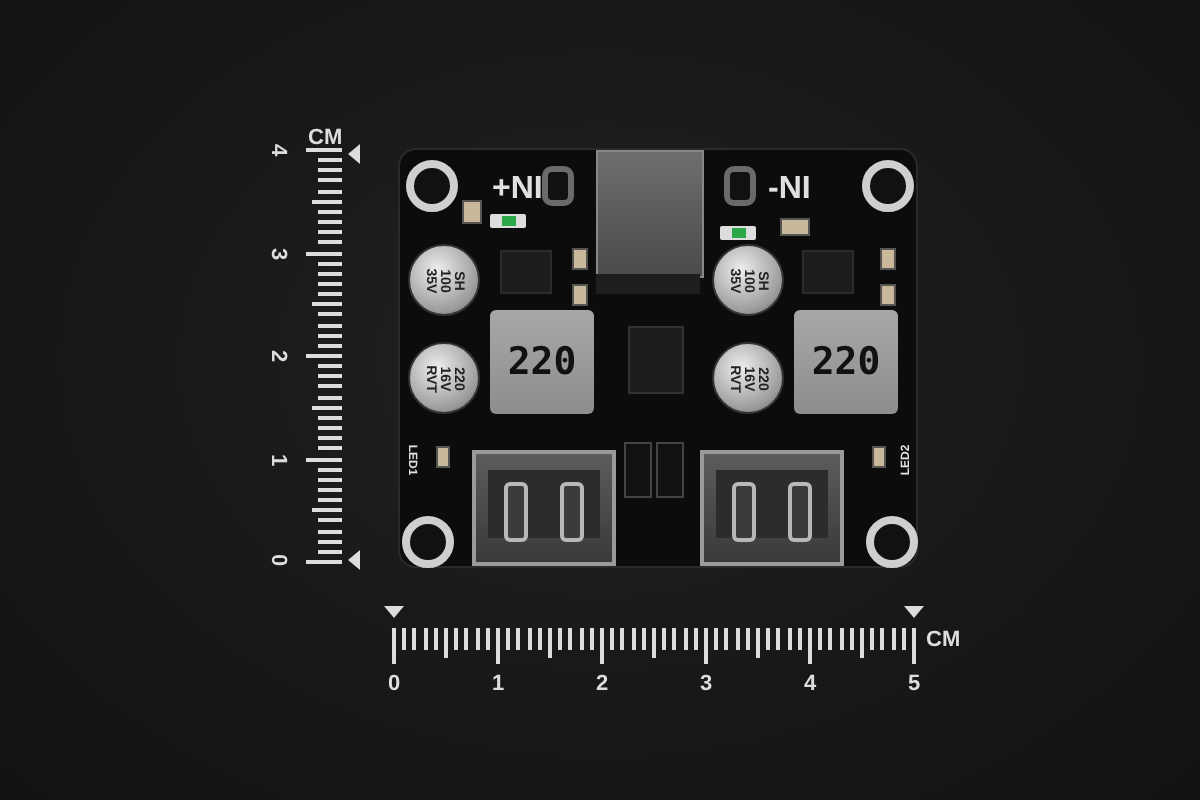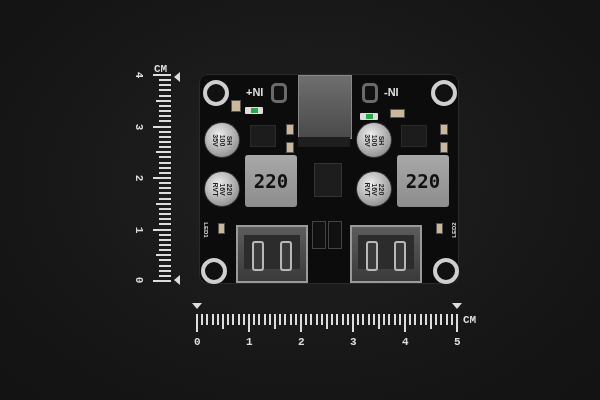--- a/index.html
+++ b/index.html
@@ -5,7 +5,7 @@
   html,body{margin:0;padding:0;}
   body{width:600px;height:400px;background:#161616;position:relative;overflow:hidden;font-family:"Liberation Sans",sans-serif;}
   .bg{position:absolute;inset:0;background:radial-gradient(ellipse at 50% 45%,#222 0%,#181818 55%,#121212 100%);}
-  .abs{position:absolute;font-family:Liberation Mono, monospace;}
+  .abs{position:absolute;}
   
   .vtick{position:absolute;height:2px;background:#ddd;}
   .htick{position:absolute;width:2px;background:#ddd;}

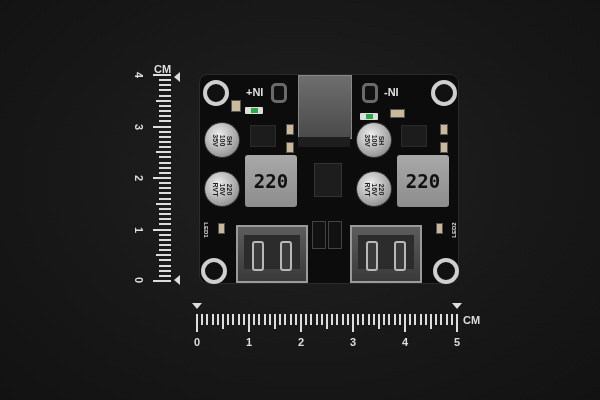--- a/index.html
+++ b/index.html
@@ -17,7 +17,7 @@
   .board{position:absolute;left:200px;top:75px;width:258px;height:208px;background:#0c0c0c;border-radius:8px;box-shadow:0 0 0 1px #2a2a2a;}
   .hole{position:absolute;width:18px;height:18px;border-radius:50%;background:#111;border:4px solid #cfcfcf;}
   .smallhole{position:absolute;width:10px;height:14px;border-radius:5px;background:#111;border:3px solid #6a6a6a;}
-  .silk{position:absolute;font-weight:bold;font-size:11px;color:#e0e0e0;}
+  .silk{position:absolute;font-weight:bold;font-size:16px;color:#e0e0e0;}
   .cap{position:absolute;width:34px;height:34px;border-radius:50%;background:radial-gradient(circle at 40% 35%,#eee,#9a9a9a 70%,#555);border:1px solid #333;display:flex;align-items:center;justify-content:center;}
   .cap span{display:block;font-size:7px;line-height:7px;font-weight:bold;color:#222;transform:rotate(90deg);text-align:center;width:22px;}
   .inductor{position:absolute;width:52px;height:52px;background:linear-gradient(#a8a8a8,#8d8d8d);border-radius:3px;display:flex;align-items:center;justify-content:center;}

